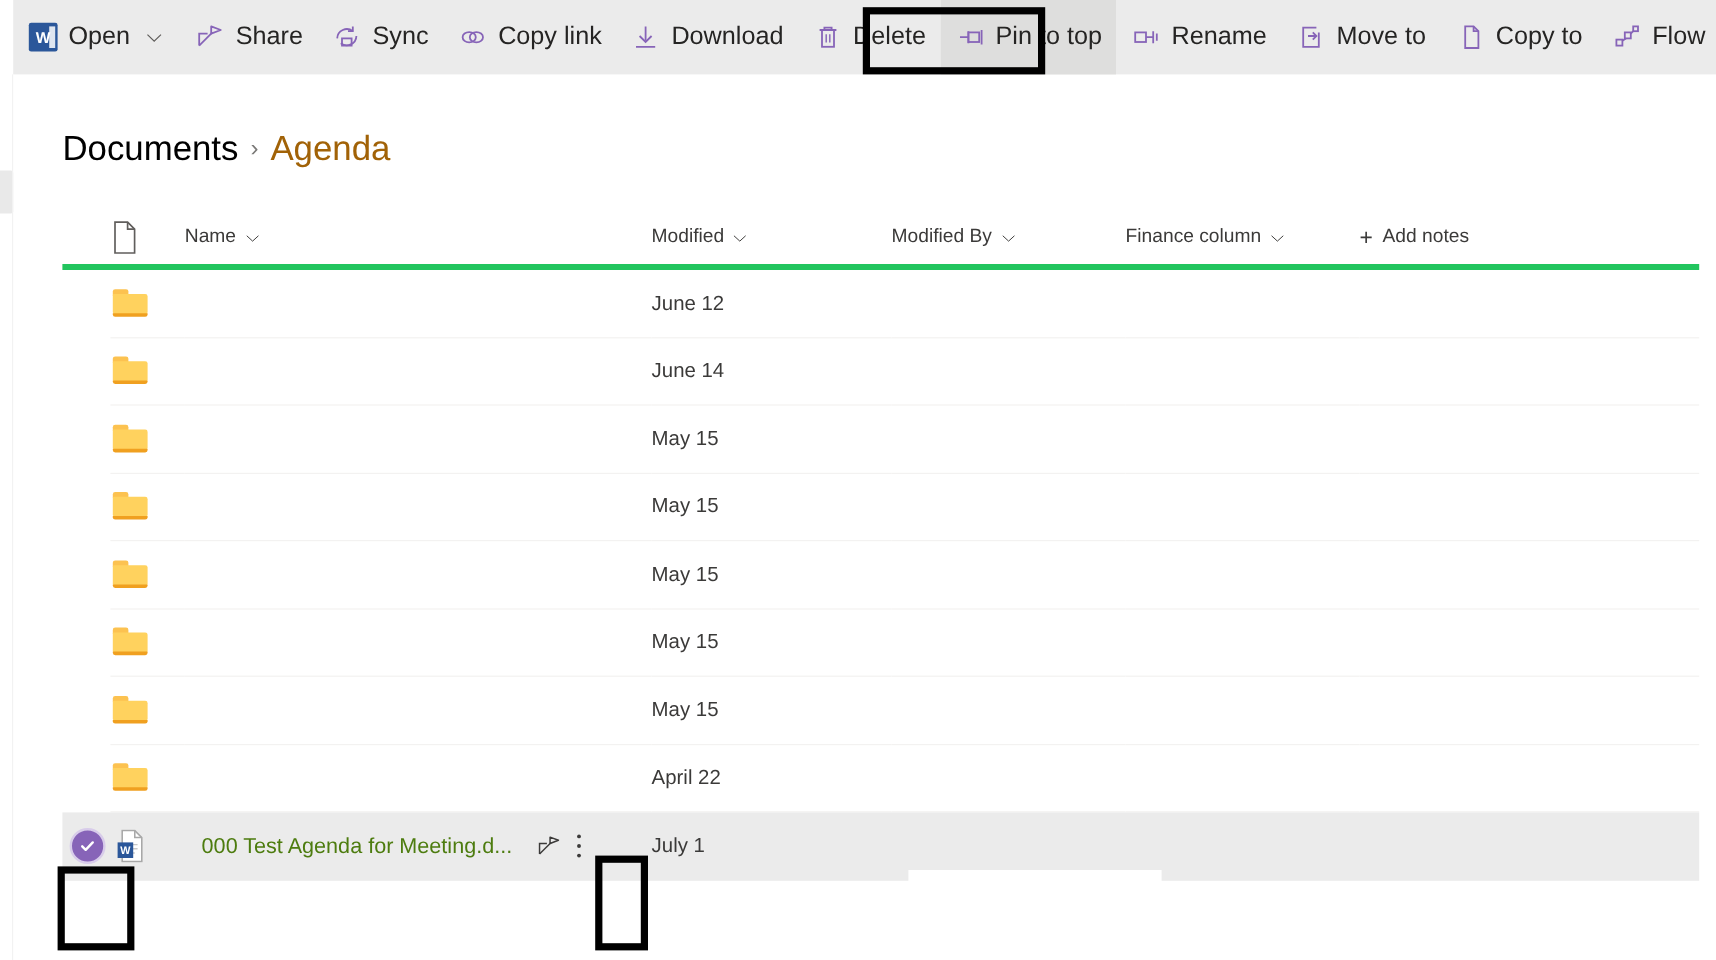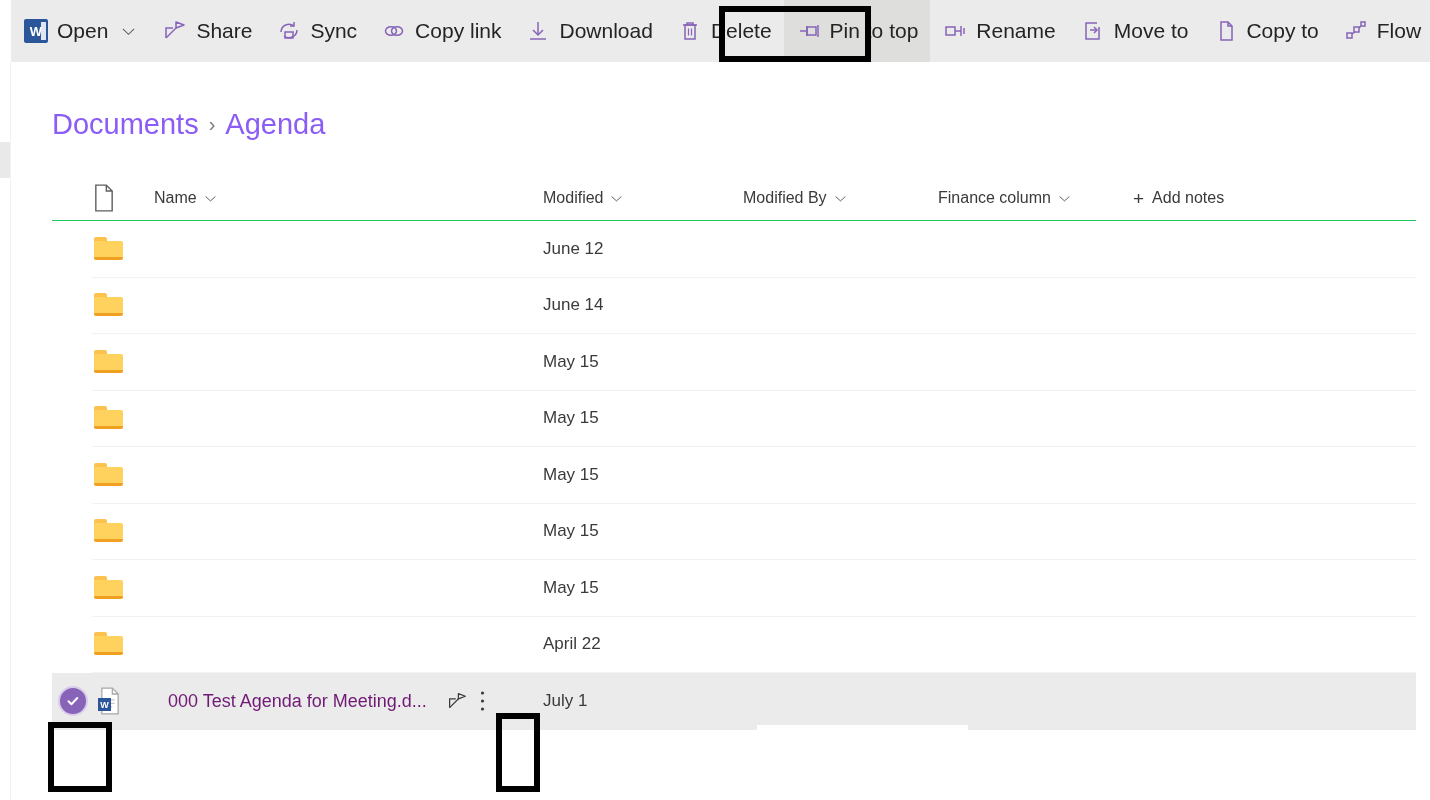--- a/index.html
+++ b/index.html
@@ -69,7 +69,7 @@
     display:flex;align-items:center;gap:10px;
     font-size:29px;color:#323130;font-weight:400;
   }
-  .breadcrumb .crumb{color:#8b5cf6;cursor:pointer;}
+  .breadcrumb .crumb{color:#000000;cursor:pointer;}
   .breadcrumb .sep{color:#7a7977;font-size:20px;}
   .breadcrumb .crumb.current{color:#8b5cf6;}
 

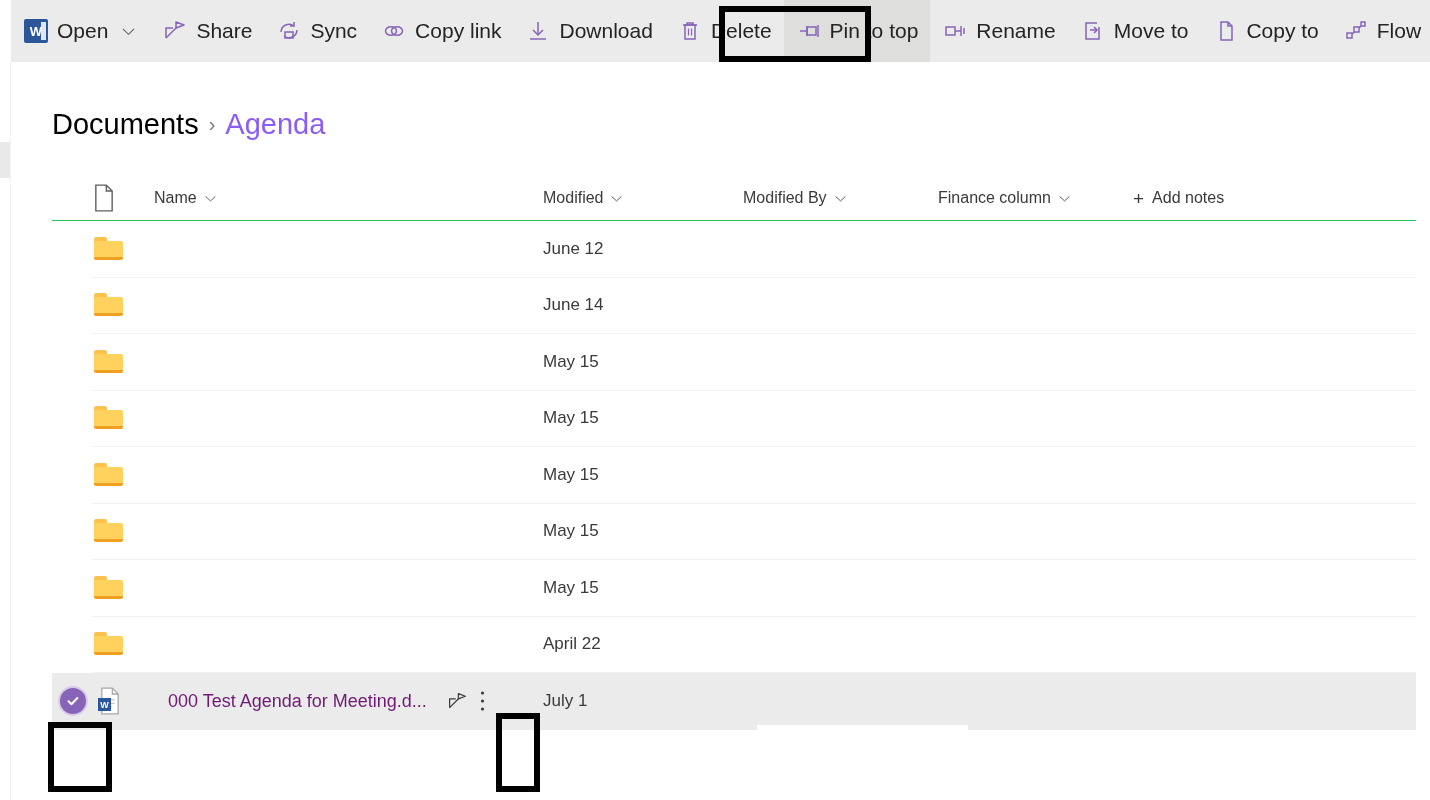--- a/index.html
+++ b/index.html
@@ -71,7 +71,7 @@
   }
   .breadcrumb .crumb{color:#000000;cursor:pointer;}
   .breadcrumb .sep{color:#7a7977;font-size:20px;}
-  .breadcrumb .crumb.current{color:#8b5cf6;}
+  .breadcrumb .crumb.current{color:#a16207;}
 
   
   .list{

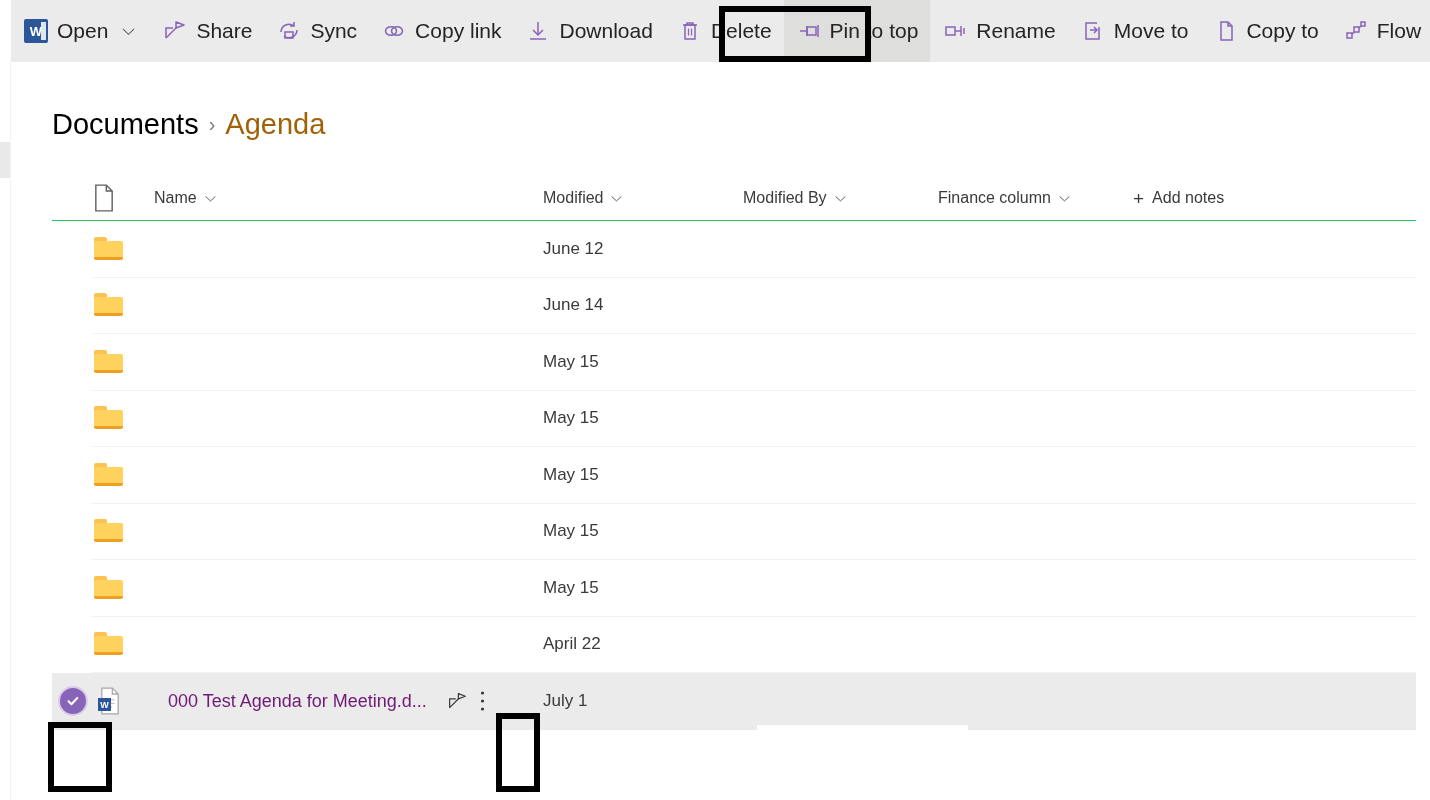--- a/index.html
+++ b/index.html
@@ -80,7 +80,7 @@
   .hdr{
     display:flex;align-items:center;height:44px;
     font-size:16px;color:#3b3a39;
-    border-bottom:1px solid #22c55e;
+    border-bottom:5px solid #22c55e;
   }
   .hdr .hcell{
     display:flex;align-items:center;gap:7px;height:44px;cursor:pointer;white-space:nowrap;

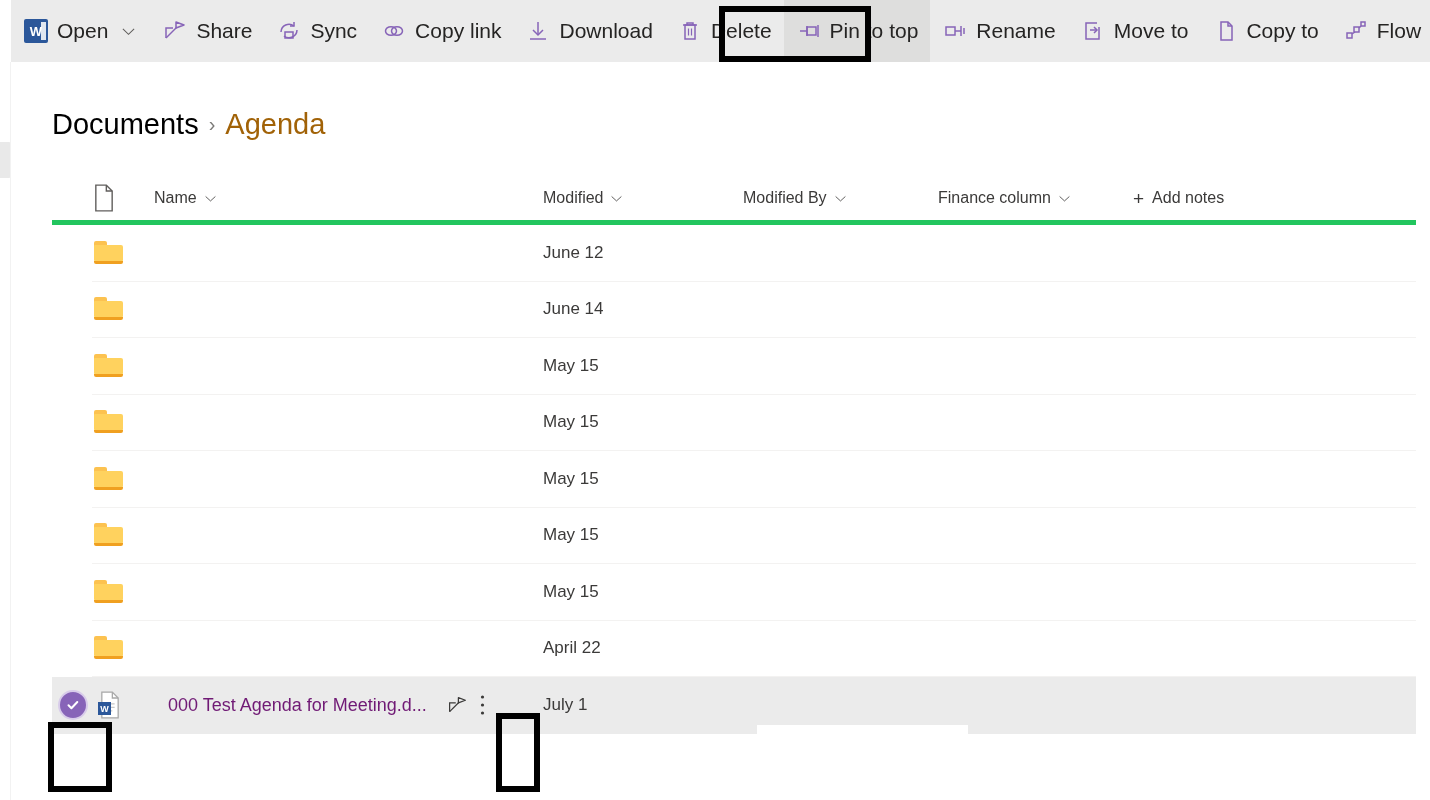--- a/index.html
+++ b/index.html
@@ -142,7 +142,7 @@
     color:#fff;font-size:9px;font-weight:bold;display:flex;align-items:center;justify-content:center;
   }
   .namecell{gap:0;}
-  .filename{font-size:18px;color:#701a75;margin-left:14px;}
+  .filename{font-size:18px;color:#4d7c0f;margin-left:14px;}
   .share-ico{margin-left:20px;color:#3b3a39;display:inline-flex;}
   .more-ico{
     width:30px;display:flex;align-items:center;justify-content:center;

